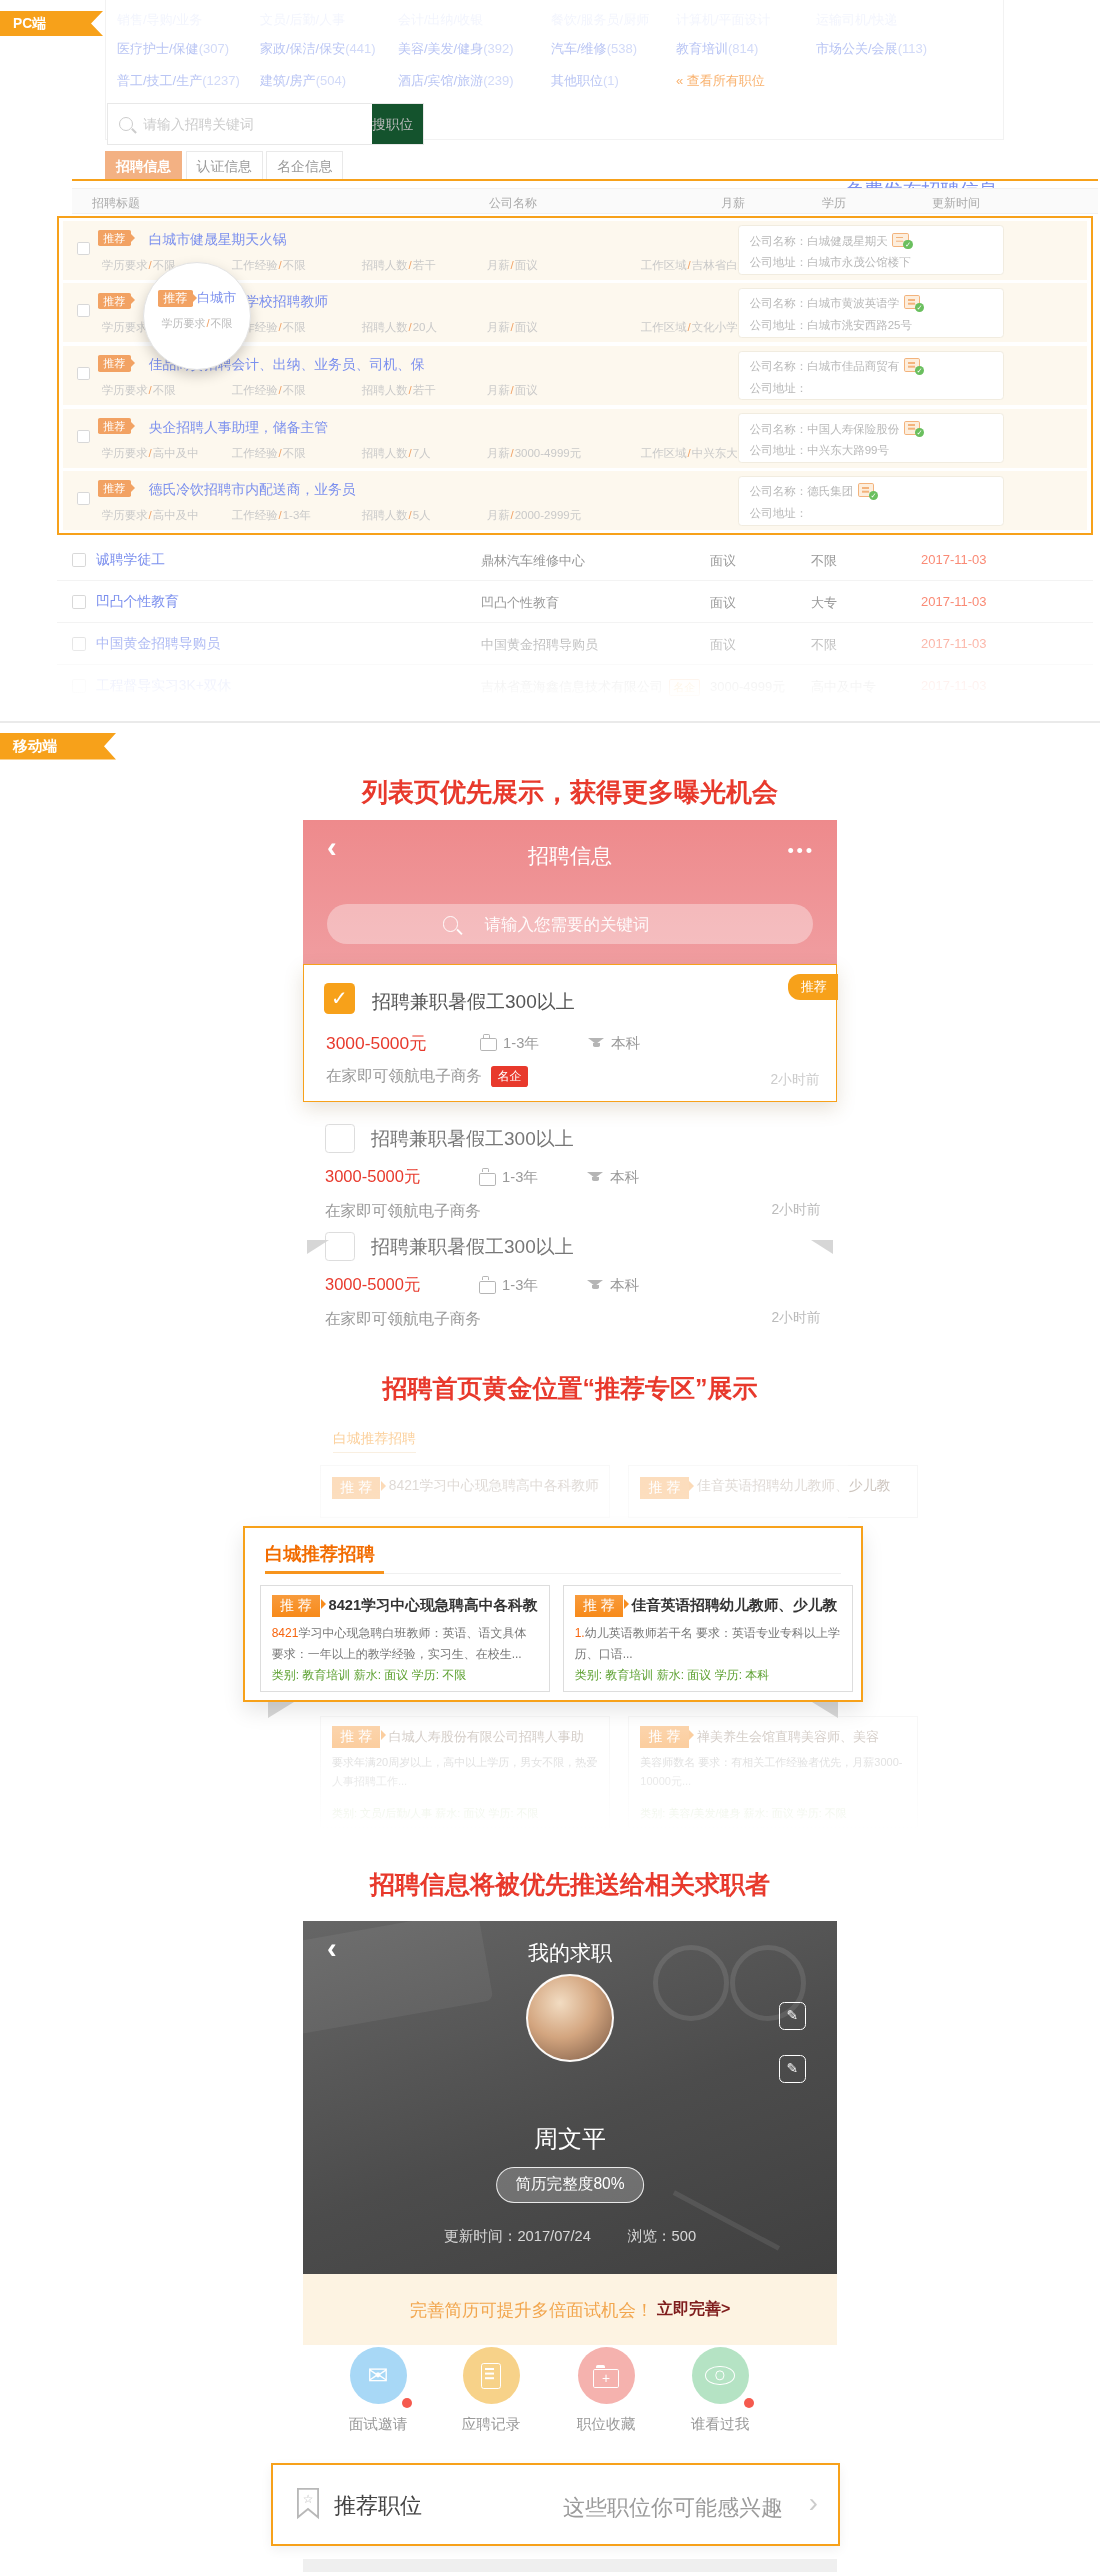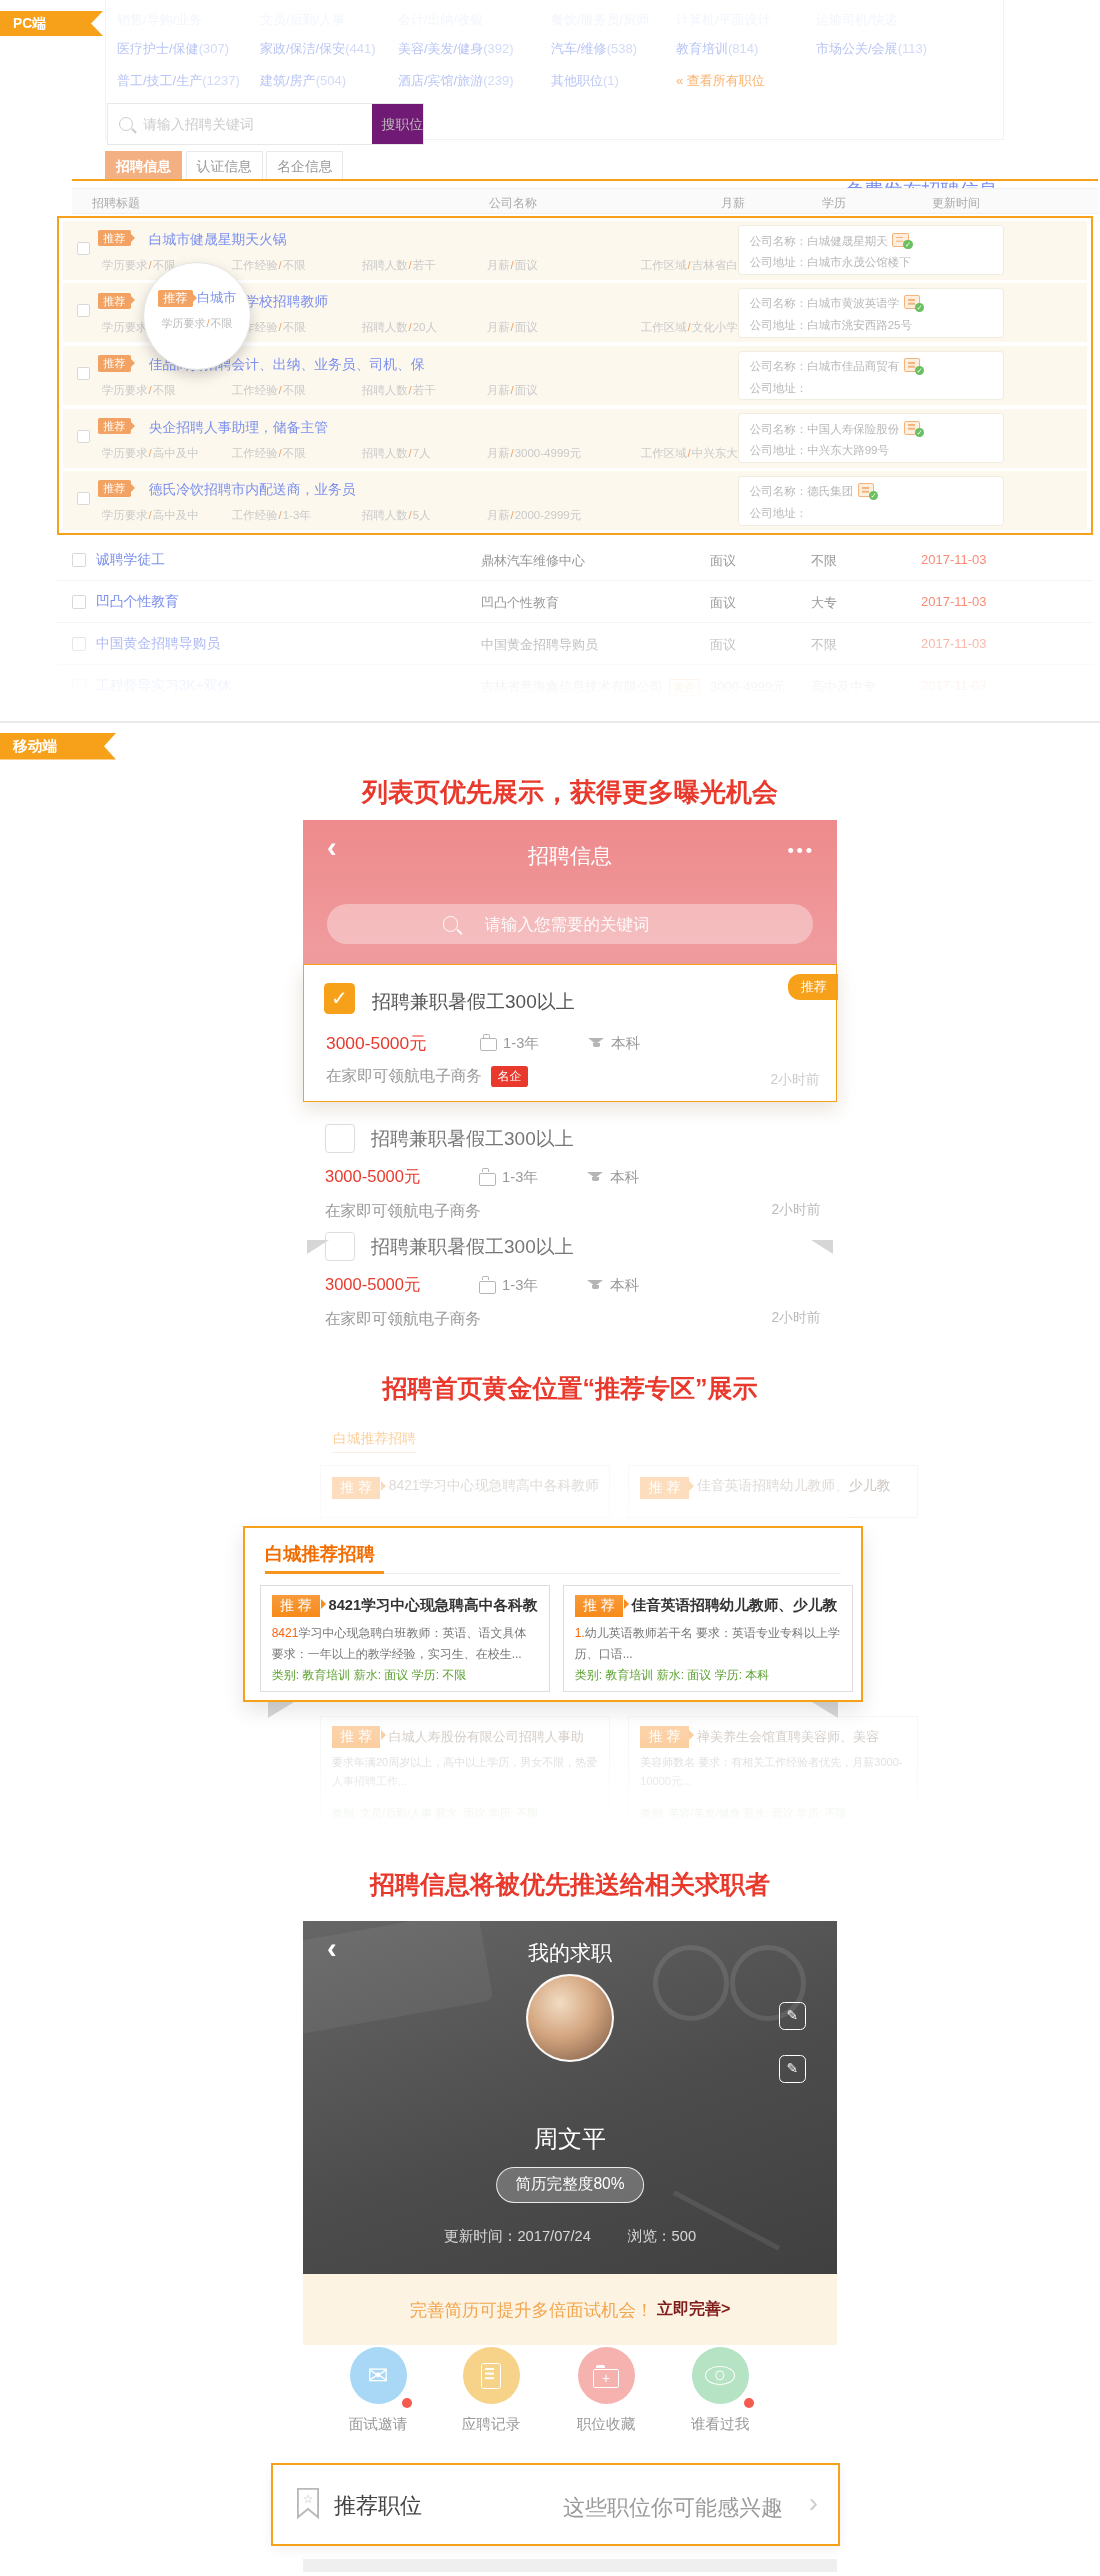--- a/index.html
+++ b/index.html
@@ -34,8 +34,8 @@
   .mag-gray::after{content:"";position:absolute;width:6.4px;height:1.8px;background:#ccc;transform:rotate(45deg);right:-5.5px;bottom:-1.8px;}
   .search-box input{border:none;outline:none;background:transparent;flex:1;font-size:13.8px;color:#999;font-family:inherit;}
   .search-box input::placeholder{color:#ccc;}
-  .search-btn{position:absolute;left:372px;top:103px;width:52px;height:42px;background:#701a75;border:0.9px solid #e8e8e8;
-    border-left:none;color:#bbb;font-size:13.8px;text-align:right;line-height:42px;box-sizing:border-box;}
+  .search-btn{position:absolute;left:372px;top:103px;width:52px;height:42px;background:#14532d;border:0.9px solid #e8e8e8;
+    border-left:none;color:#bbb;font-size:13.8px;text-align:left;line-height:42px;box-sizing:border-box;}
 
   
   .tabs{position:absolute;left:105px;top:151px;display:flex;gap:3.7px;}

